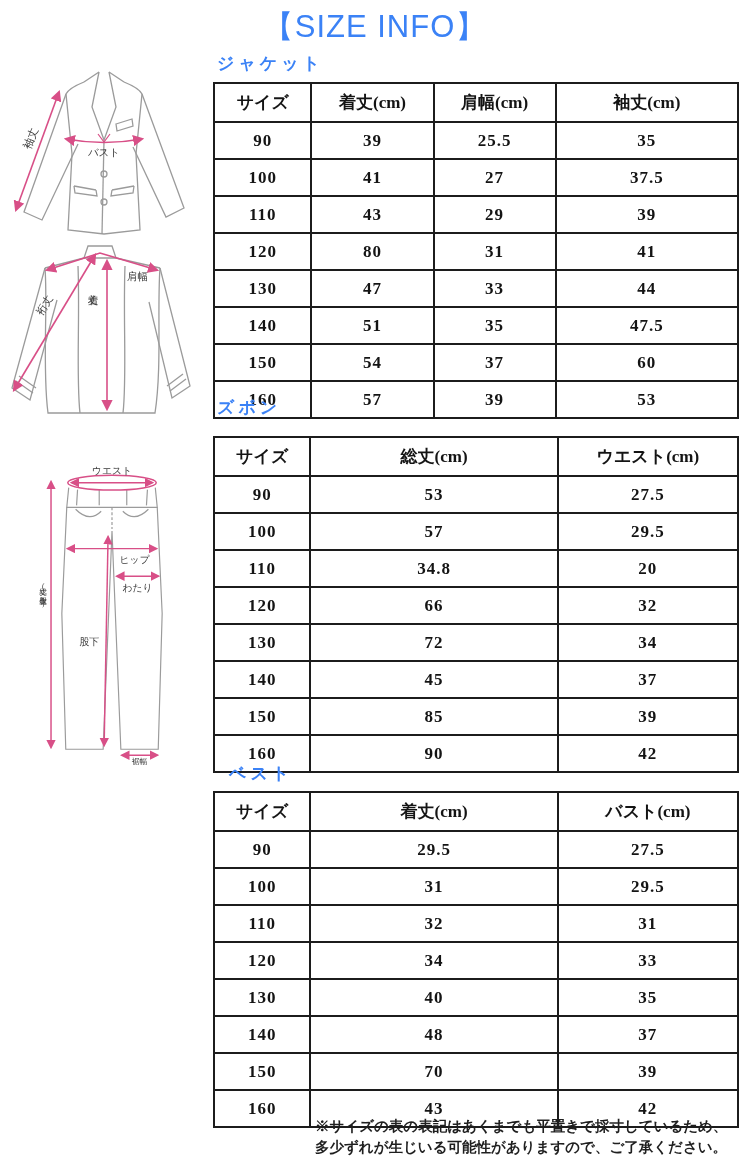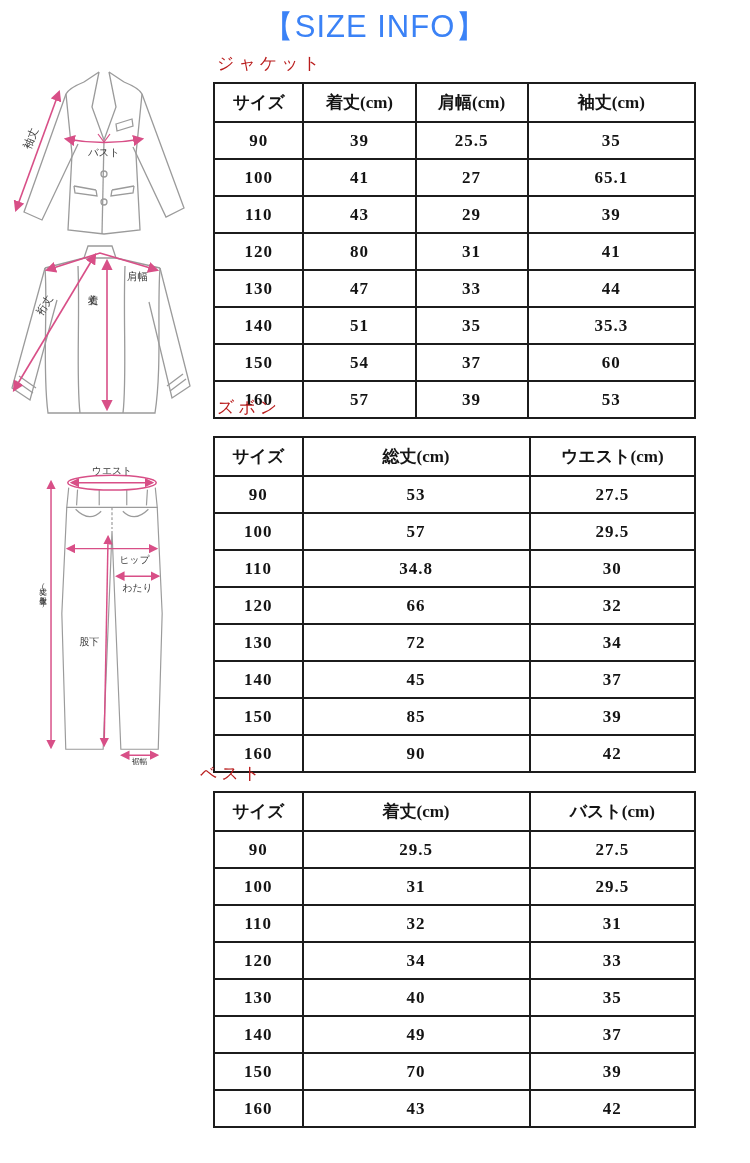--- a/index.html
+++ b/index.html
@@ -13,7 +13,7 @@
     font-size:31px;font-weight:400;letter-spacing:1px;color:#3b82f6;
   }
   .section-label{
-    position:absolute;font-size:17px;font-weight:400;letter-spacing:4px;color:#b91c1c;
+    position:absolute;font-size:17px;font-weight:700;letter-spacing:4px;color:#3b82f6;
   }
   .size-table{
     position:absolute;border-collapse:collapse;table-layout:fixed;width:483px;

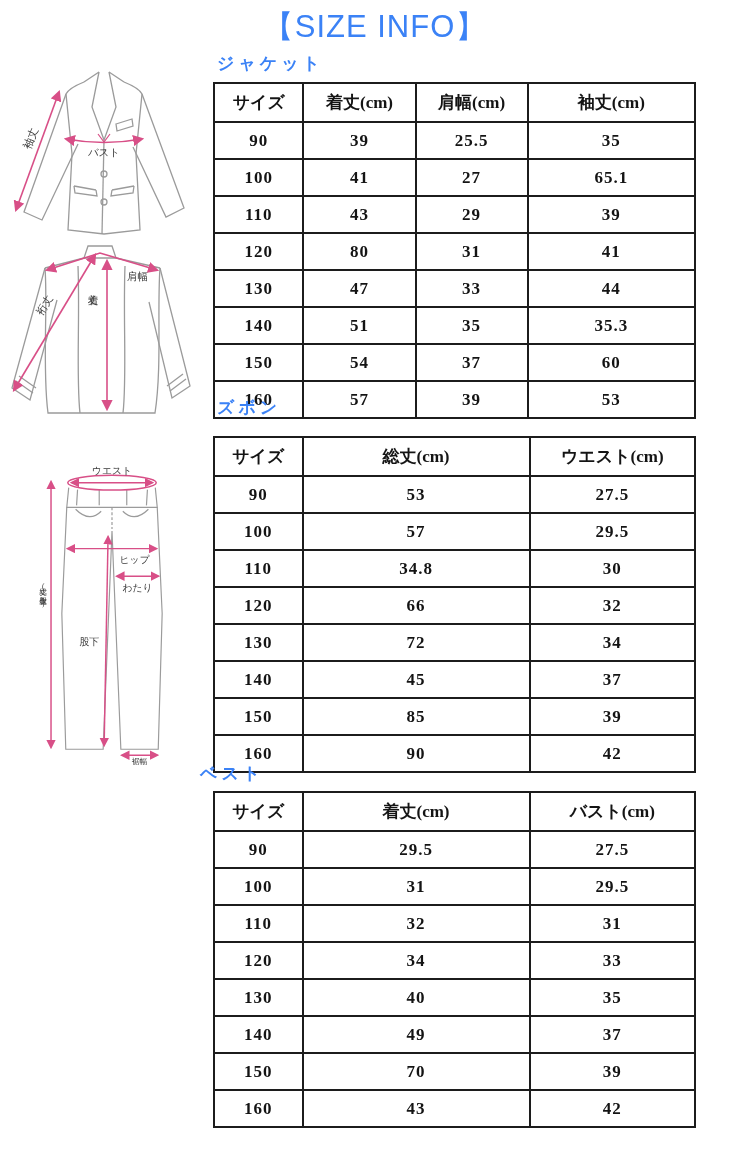--- a/index.html
+++ b/index.html
@@ -16,7 +16,7 @@
     position:absolute;font-size:17px;font-weight:700;letter-spacing:4px;color:#3b82f6;
   }
   .size-table{
-    position:absolute;border-collapse:collapse;table-layout:fixed;width:483px;
+    position:absolute;border-collapse:collapse;table-layout:fixed;width:526px;
     background:#fff;
   }
   .size-table th,.size-table td{

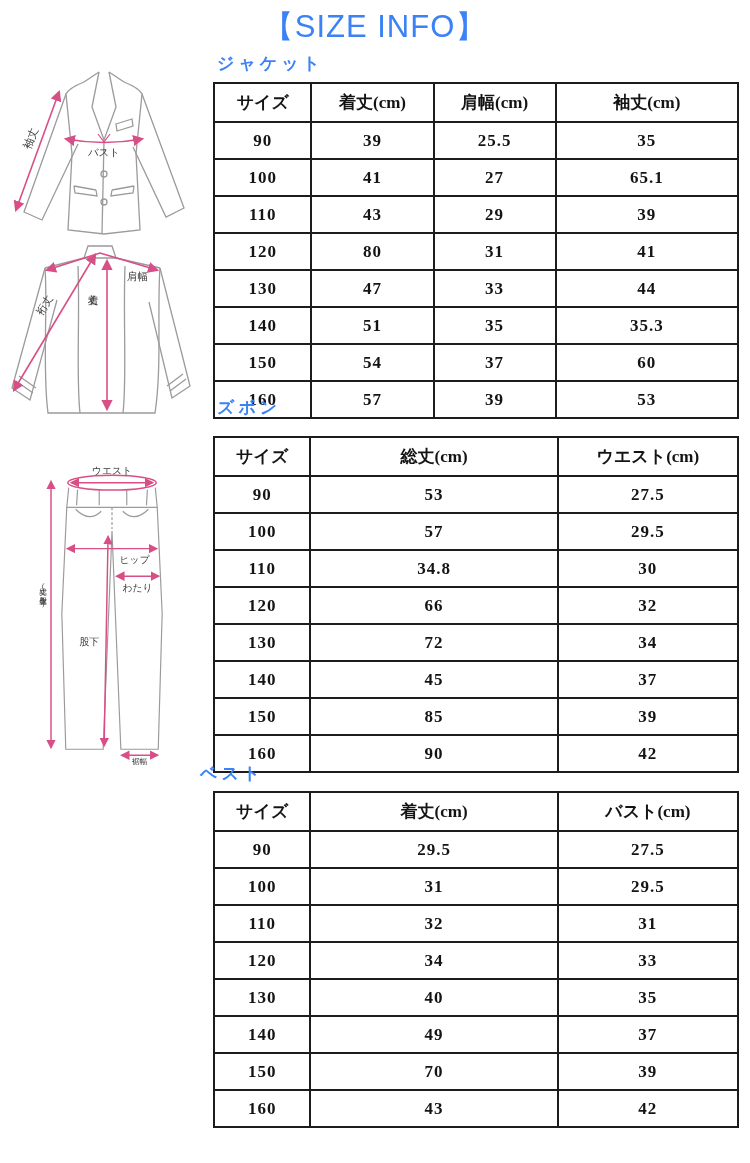--- a/index.html
+++ b/index.html
@@ -163,7 +163,7 @@
           <td>100</td>
           <td>41</td>
           <td>27</td>
-          <td>65.1</td>
+          <td>37.5</td>
         </tr>
         <tr>
           <td>110</td>

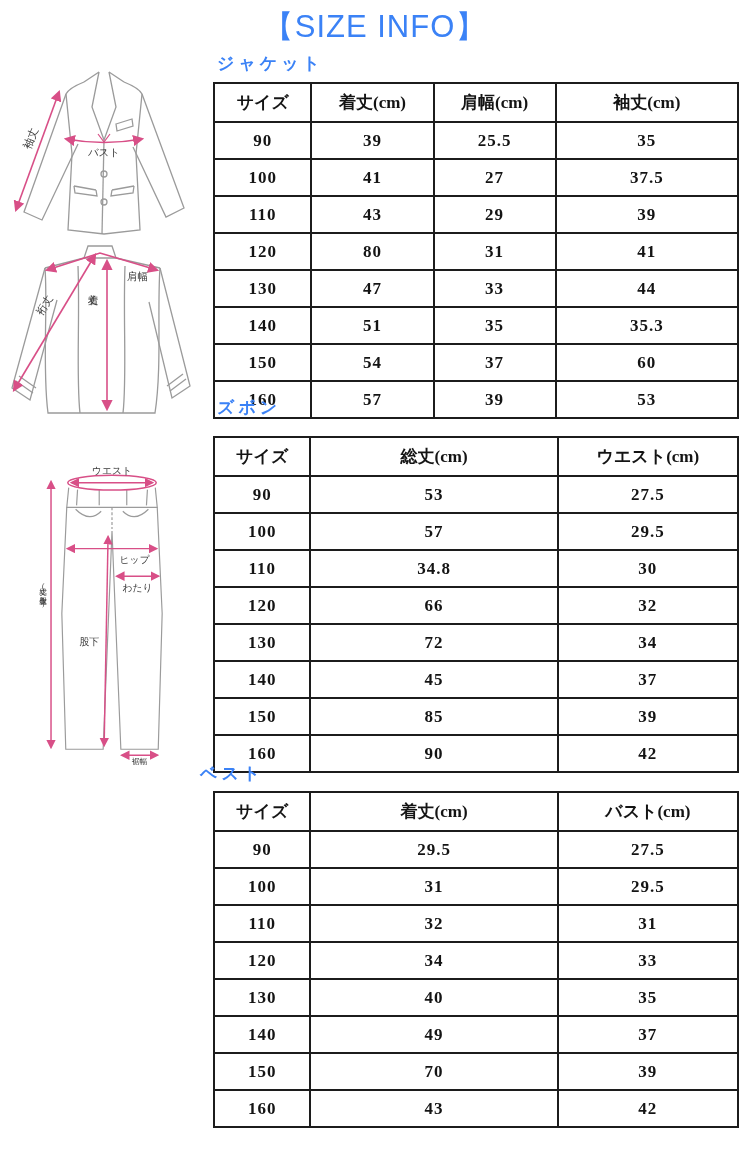--- a/index.html
+++ b/index.html
@@ -187,7 +187,7 @@
           <td>140</td>
           <td>51</td>
           <td>35</td>
-          <td>35.3</td>
+          <td>47.5</td>
         </tr>
         <tr>
           <td>150</td>

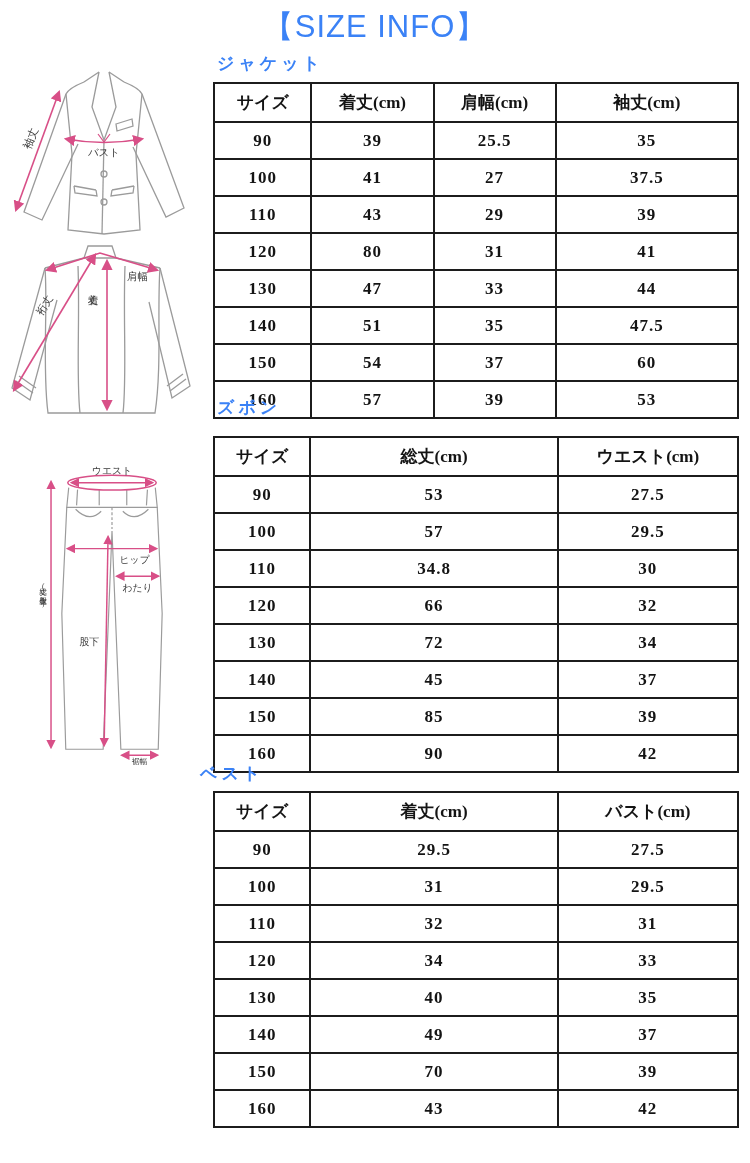--- a/index.html
+++ b/index.html
@@ -232,7 +232,7 @@
         <tr>
           <td>110</td>
           <td>34.8</td>
-          <td>30</td>
+          <td>20</td>
         </tr>
         <tr>
           <td>120</td>

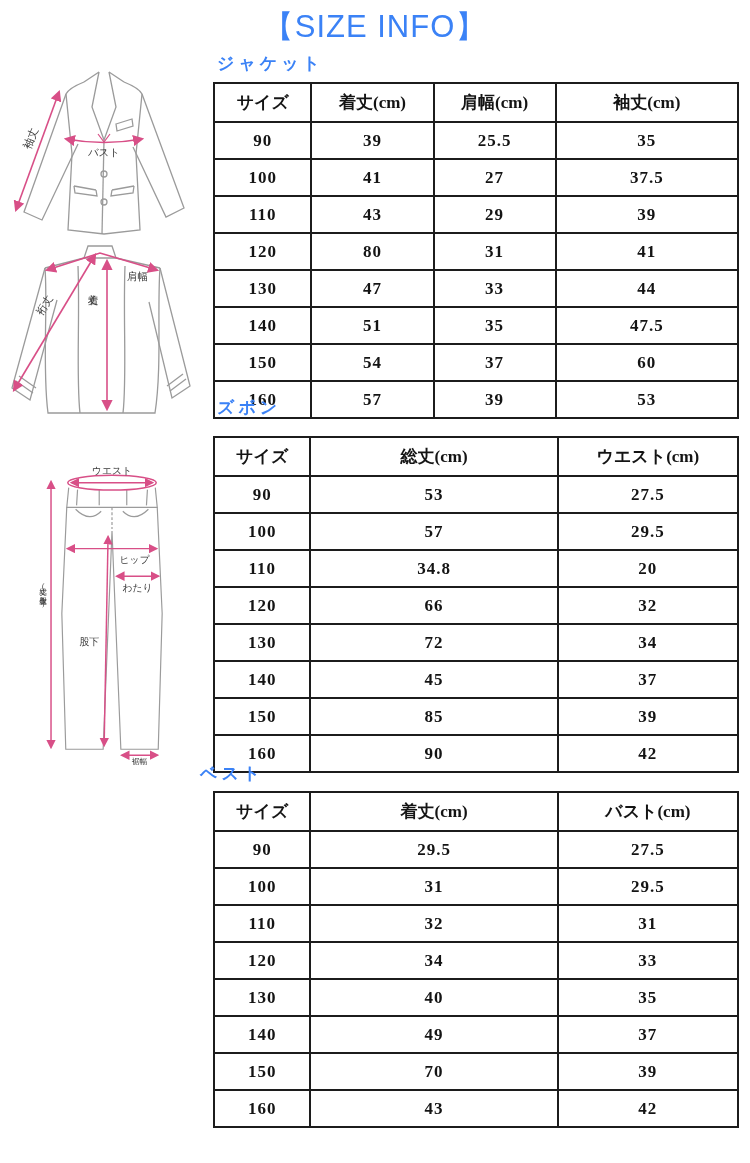--- a/index.html
+++ b/index.html
@@ -30,7 +30,7 @@
   #table-pants{left:213px;top:436px;}
   #label-pants{left:217px;top:396px;}
   #table-vest{left:213px;top:791px;}
-  #label-vest{left:200px;top:762px;}
+  #label-vest{left:229px;top:762px;}
   .diagram{position:absolute;}
   #diagram-jacket-front{left:4px;top:62px;}
   #diagram-jacket-back{left:0px;top:238px;}

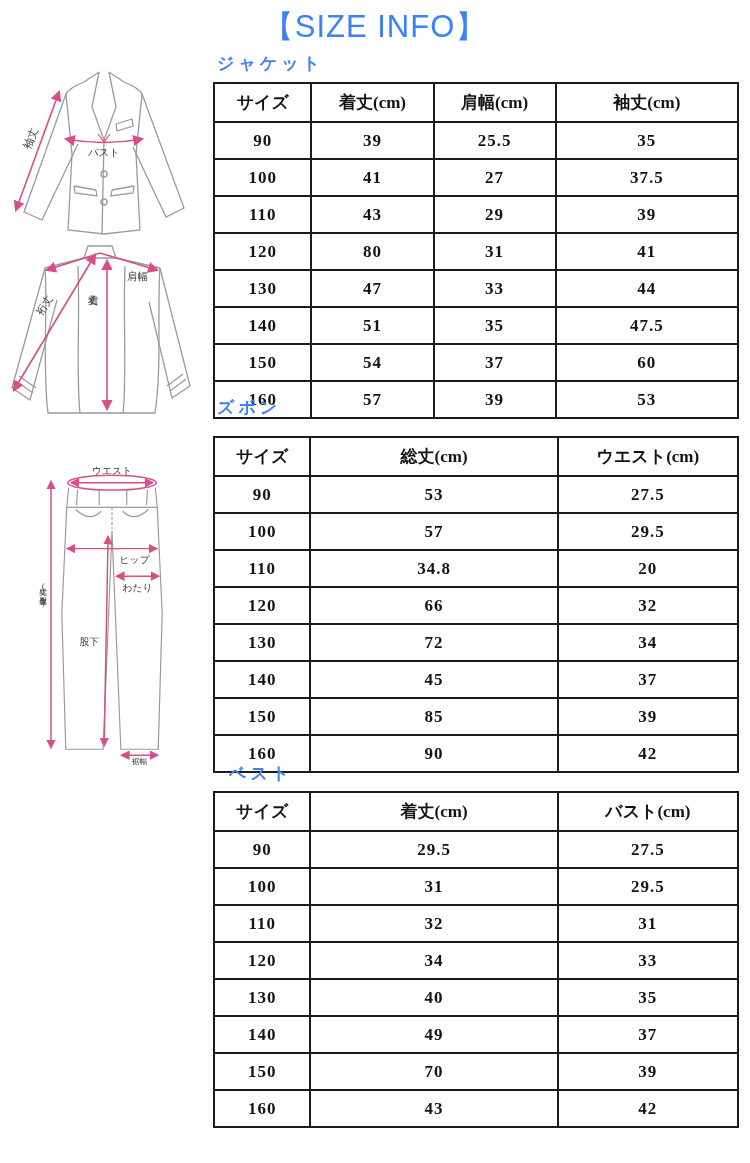--- a/index.html
+++ b/index.html
@@ -304,7 +304,7 @@
         </tr>
         <tr>
           <td>140</td>
-          <td>49</td>
+          <td>48</td>
           <td>37</td>
         </tr>
         <tr>

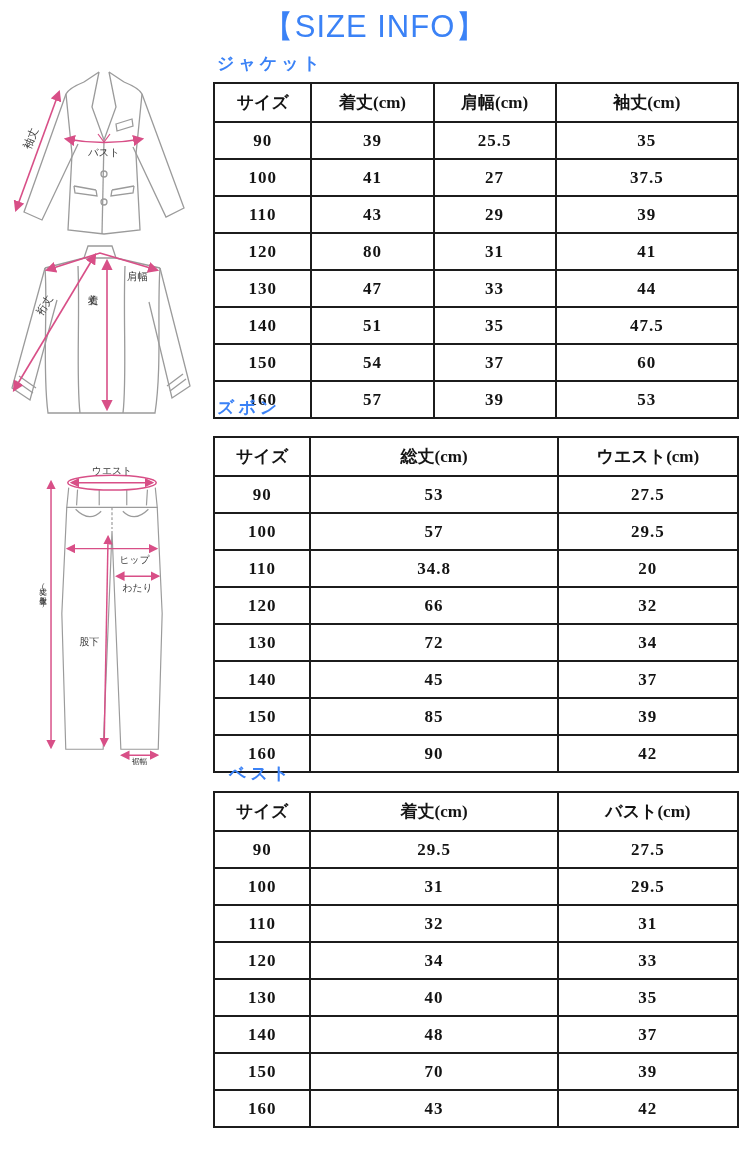--- a/index.html
+++ b/index.html
@@ -320,6 +320,10 @@
       </tbody>
   </table>
 
+  <div class="note">
+    <div>※サイズの表の表記はあくまでも平置きで採寸しているため、</div>
+    <div>多少ずれが生じいる可能性がありますので、ご了承ください。</div>
+  </div>
 
 </div>
 

